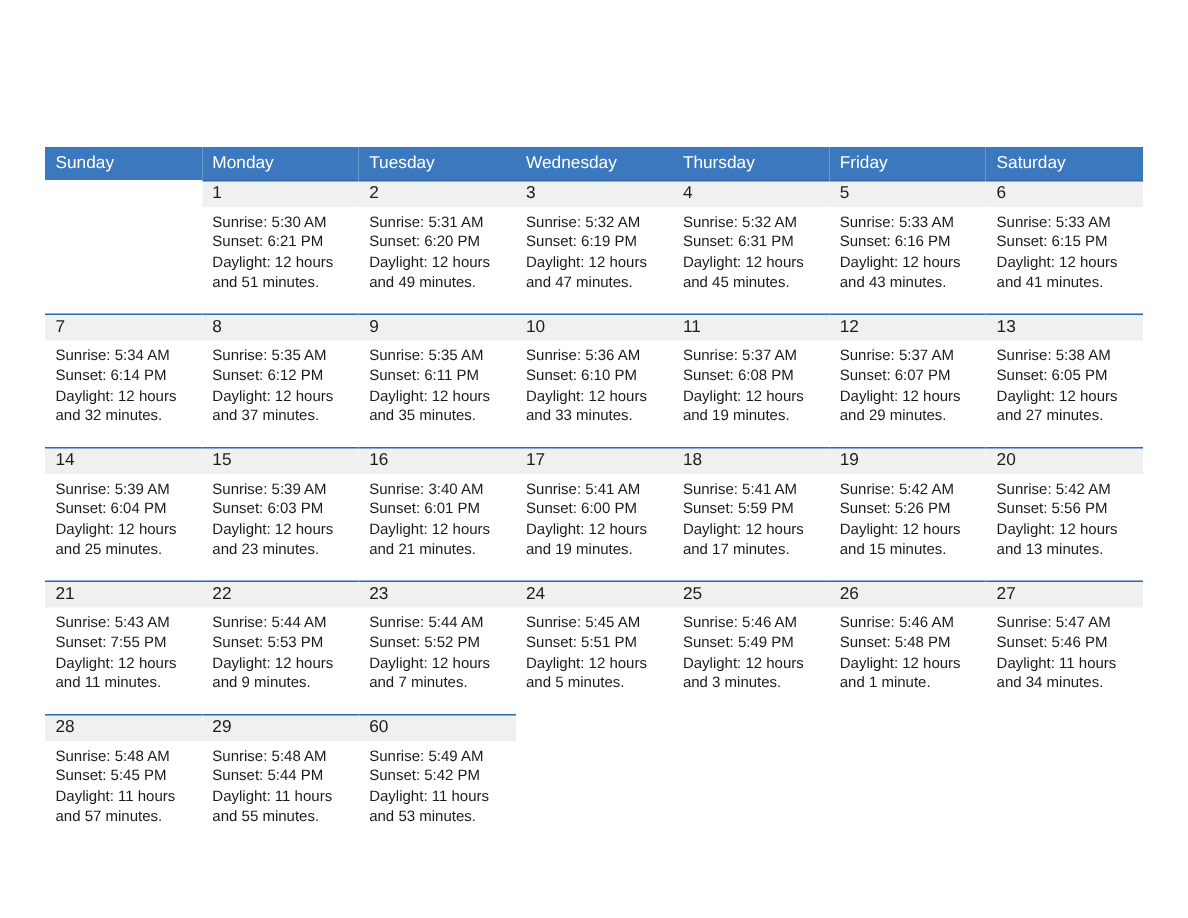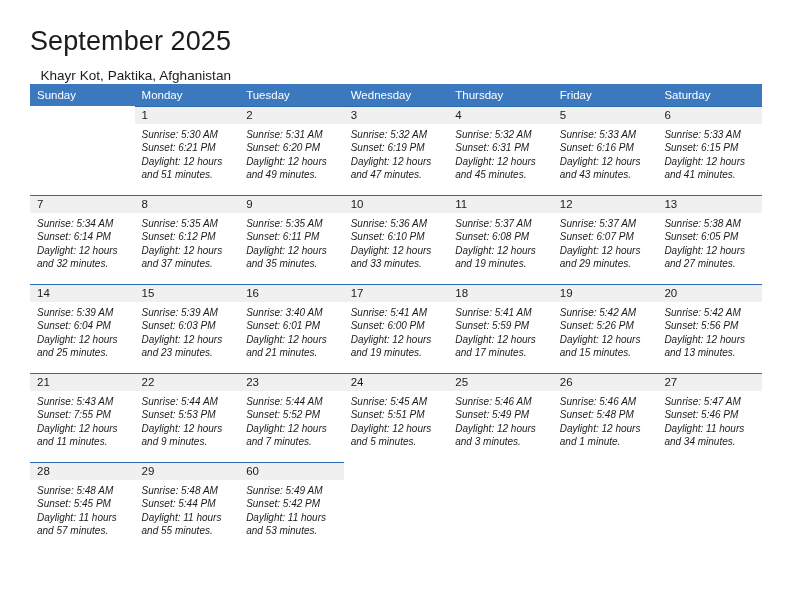--- a/index.html
+++ b/index.html
@@ -143,10 +143,6 @@
   <div class="header">
 
 
-    <div class="title-block">
-      <h1 class="cal-title">September 2025</h1>
-      <div class="cal-subtitle">Khayr Kot, Paktika, Afghanistan</div>
-    </div>
 
   </div>
 

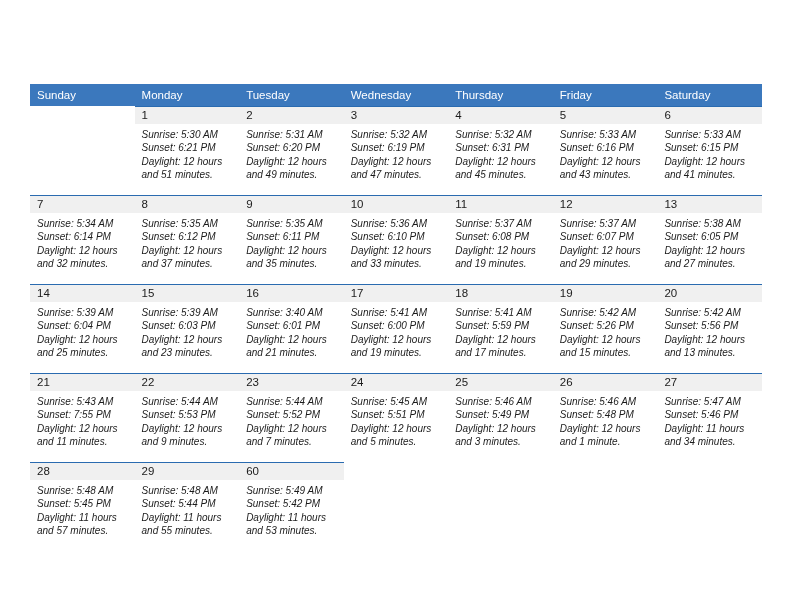--- a/index.html
+++ b/index.html
@@ -85,7 +85,7 @@
     width: 732px;
     border-collapse: collapse;
     table-layout: fixed;
-    margin-top: 6px;
+    margin-top: 20px;
   }
 
   .calendar thead th {

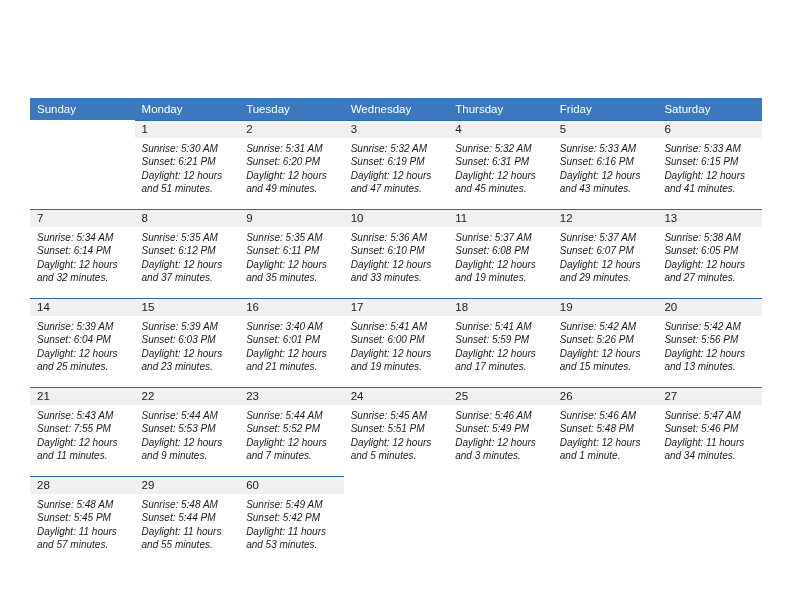--- a/index.html
+++ b/index.html
@@ -131,7 +131,6 @@
     font-size: 10px;
     line-height: 13.4px;
     color: #1b1b1b;
-    font-style: italic;
   }
   .cell-lines div { white-space: nowrap; }
 </style>

